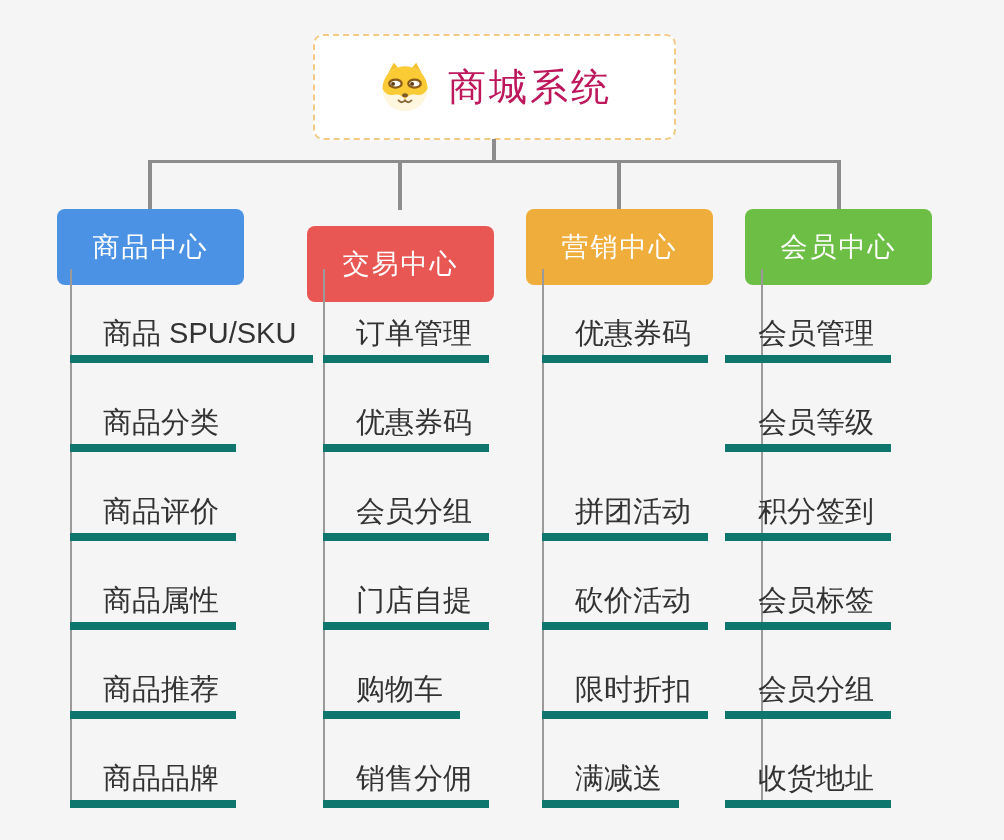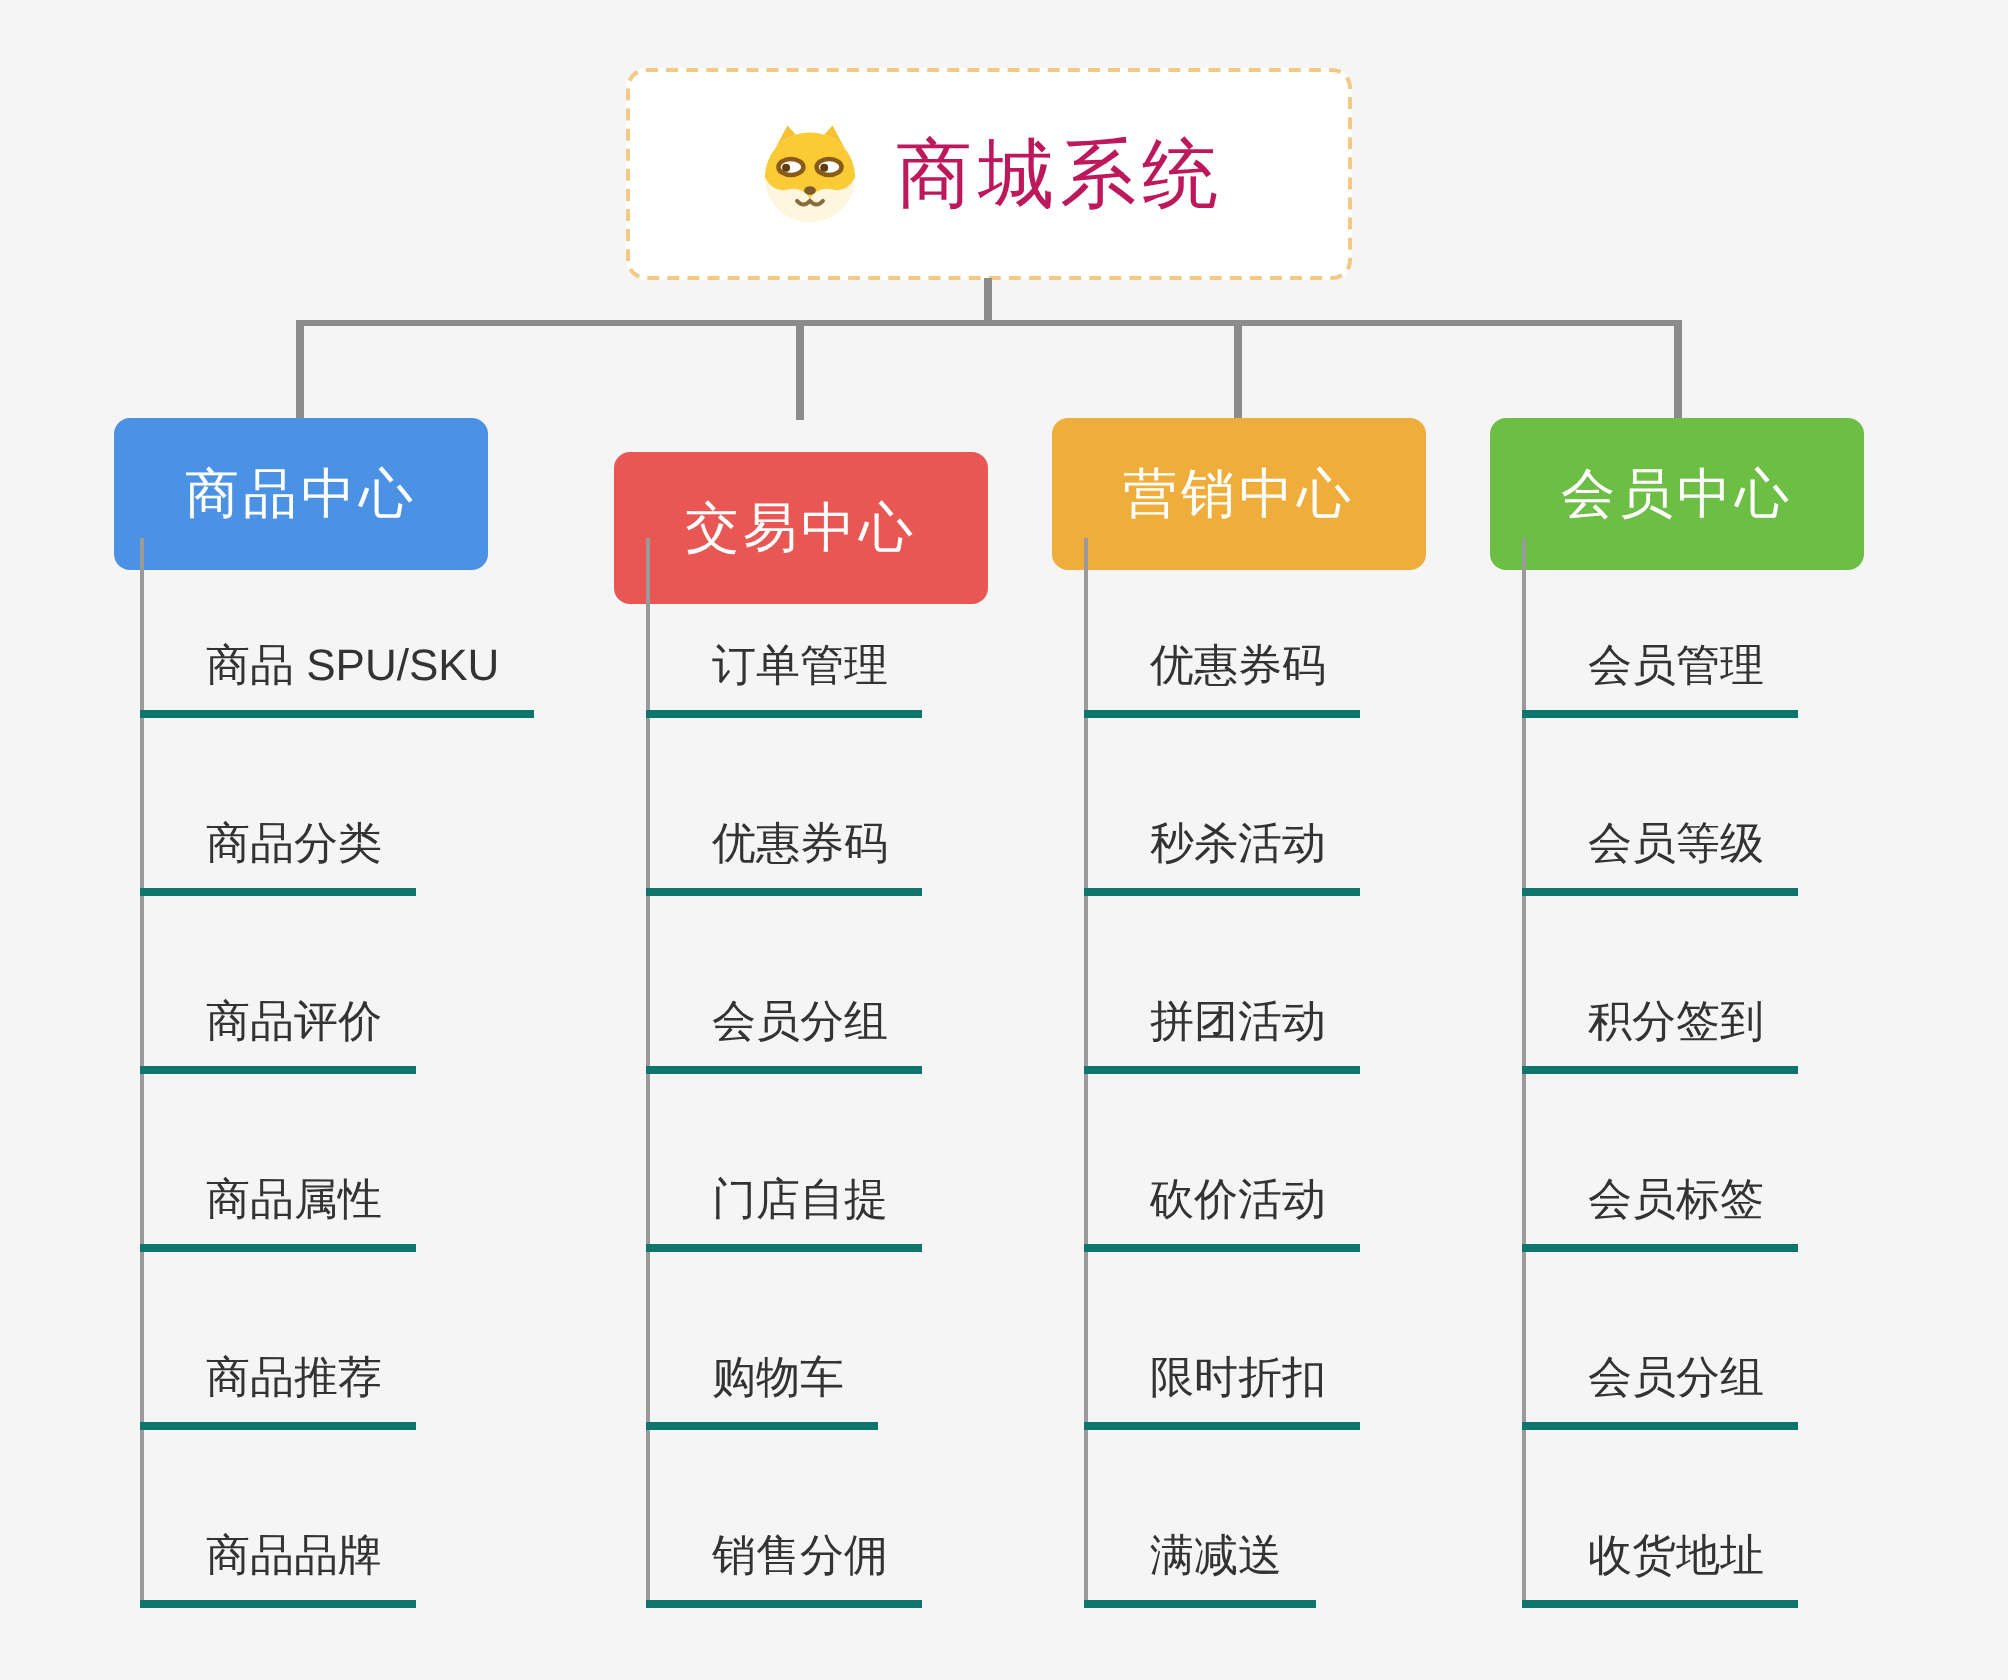--- a/index.html
+++ b/index.html
@@ -56,9 +56,9 @@
   
   .leaf{
     position:absolute;
-    font-size:22px;line-height:32px;color:#333333;
+    font-size:29px;line-height:32px;color:#333333;
     padding:0 17px 6px 33px;
-    border-bottom:4px solid #0f766e;
+    border-bottom:8px solid #0f766e;
     white-space:nowrap;
   }
   .c0{left:70px;}

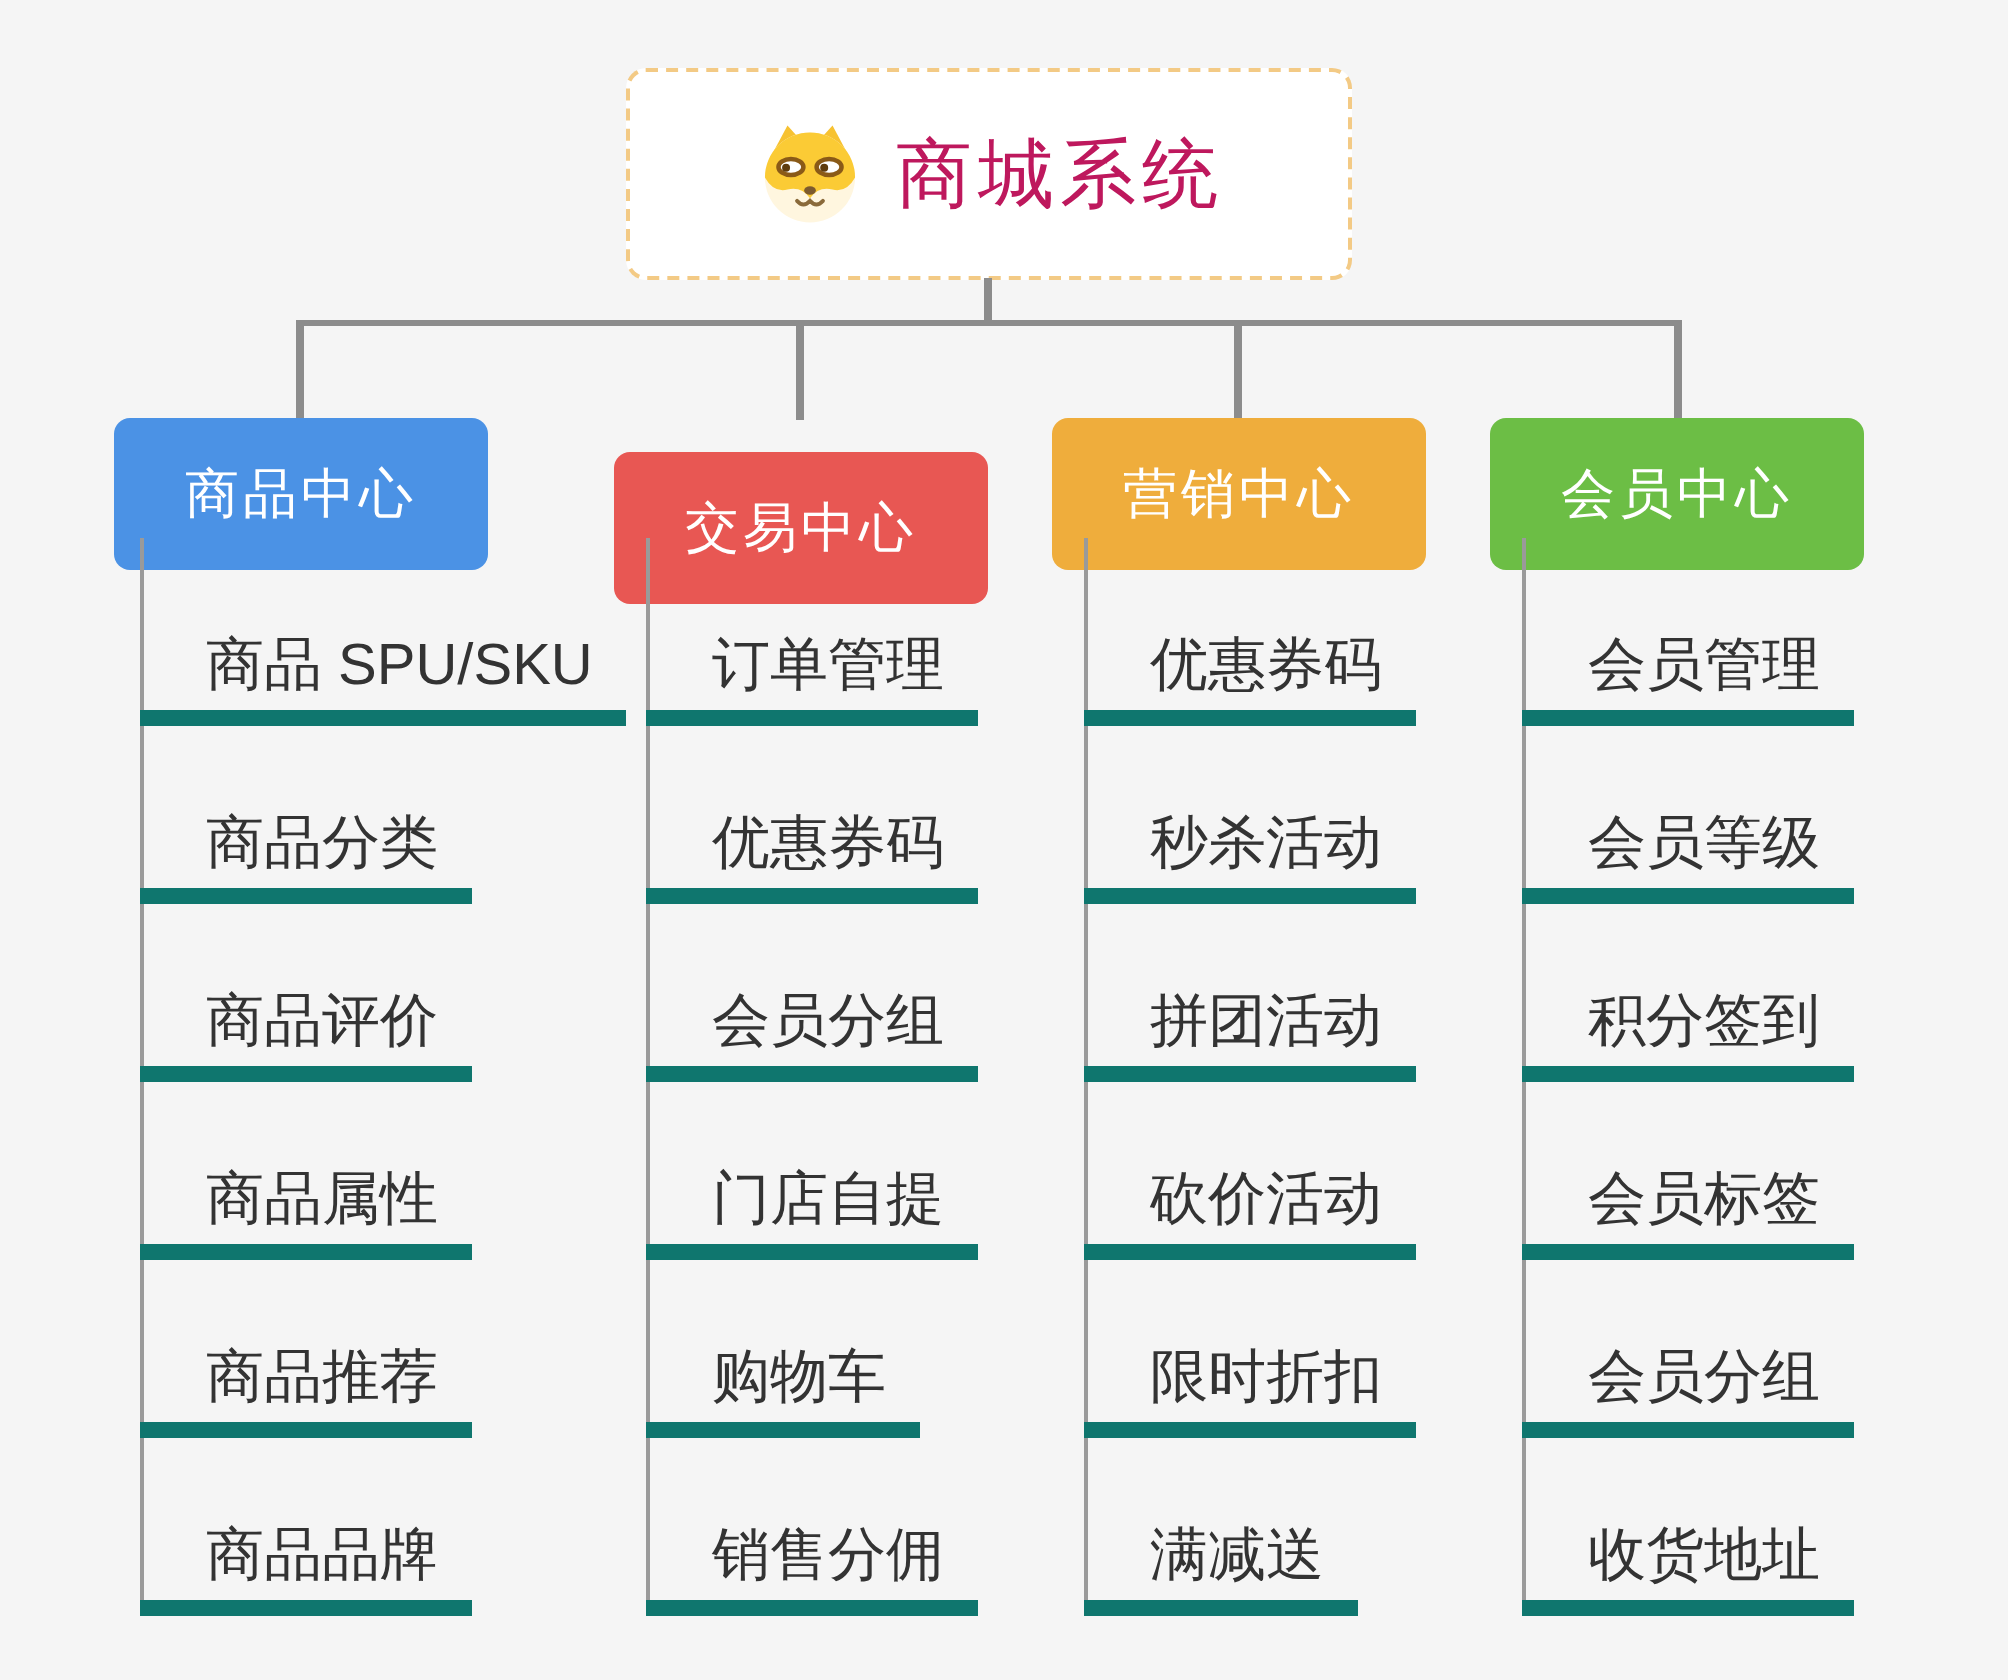--- a/index.html
+++ b/index.html
@@ -64,7 +64,7 @@
   .c0{left:70px;}
   .c1{left:323px;}
   .c2{left:542px;}
-  .c3{left:761px;text-align:center;}
+  .c3{left:725px;text-align:center;}
   .r1{top:317px;}
   .r2{top:406px;}
   .r3{top:495px;}

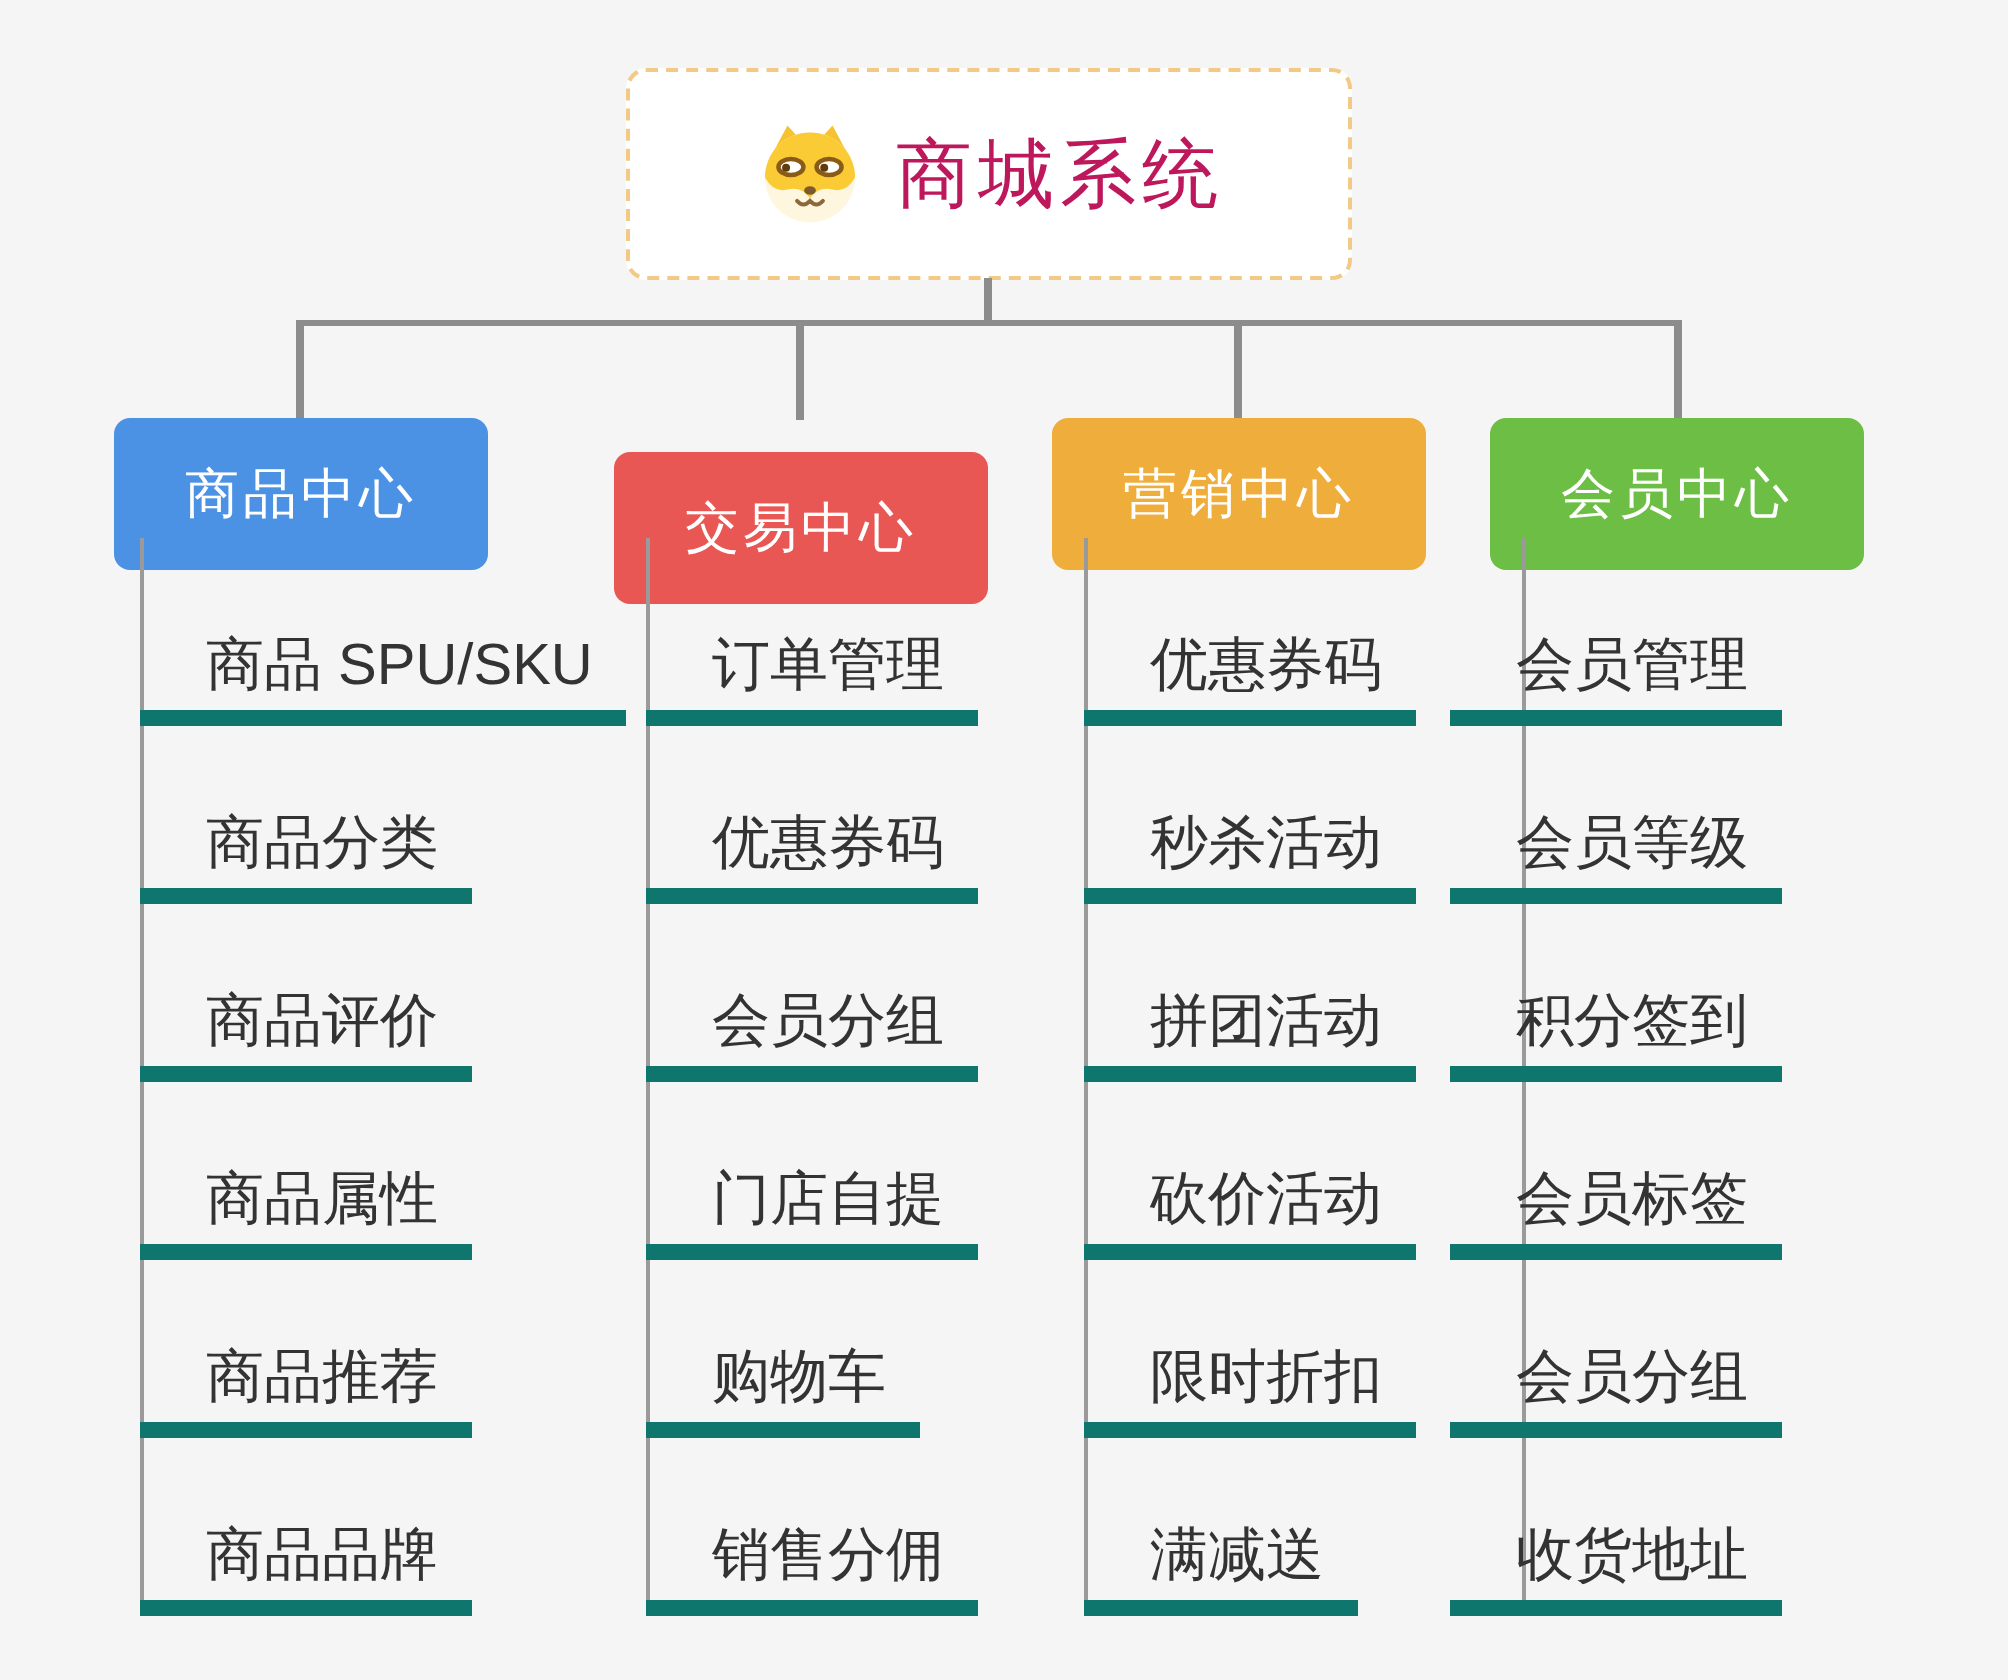--- a/index.html
+++ b/index.html
@@ -121,7 +121,6 @@
   <div class="branch-box b2" style="background: rgb(239, 173, 60);">营销中心</div>
   <div class="vline v2"></div>
   <div class="leaf c2 r1">优惠券码</div>
-  <div class="leaf c2 r2">秒杀活动</div>
   <div class="leaf c2 r3">拼团活动</div>
   <div class="leaf c2 r4">砍价活动</div>
   <div class="leaf c2 r5">限时折扣</div>

